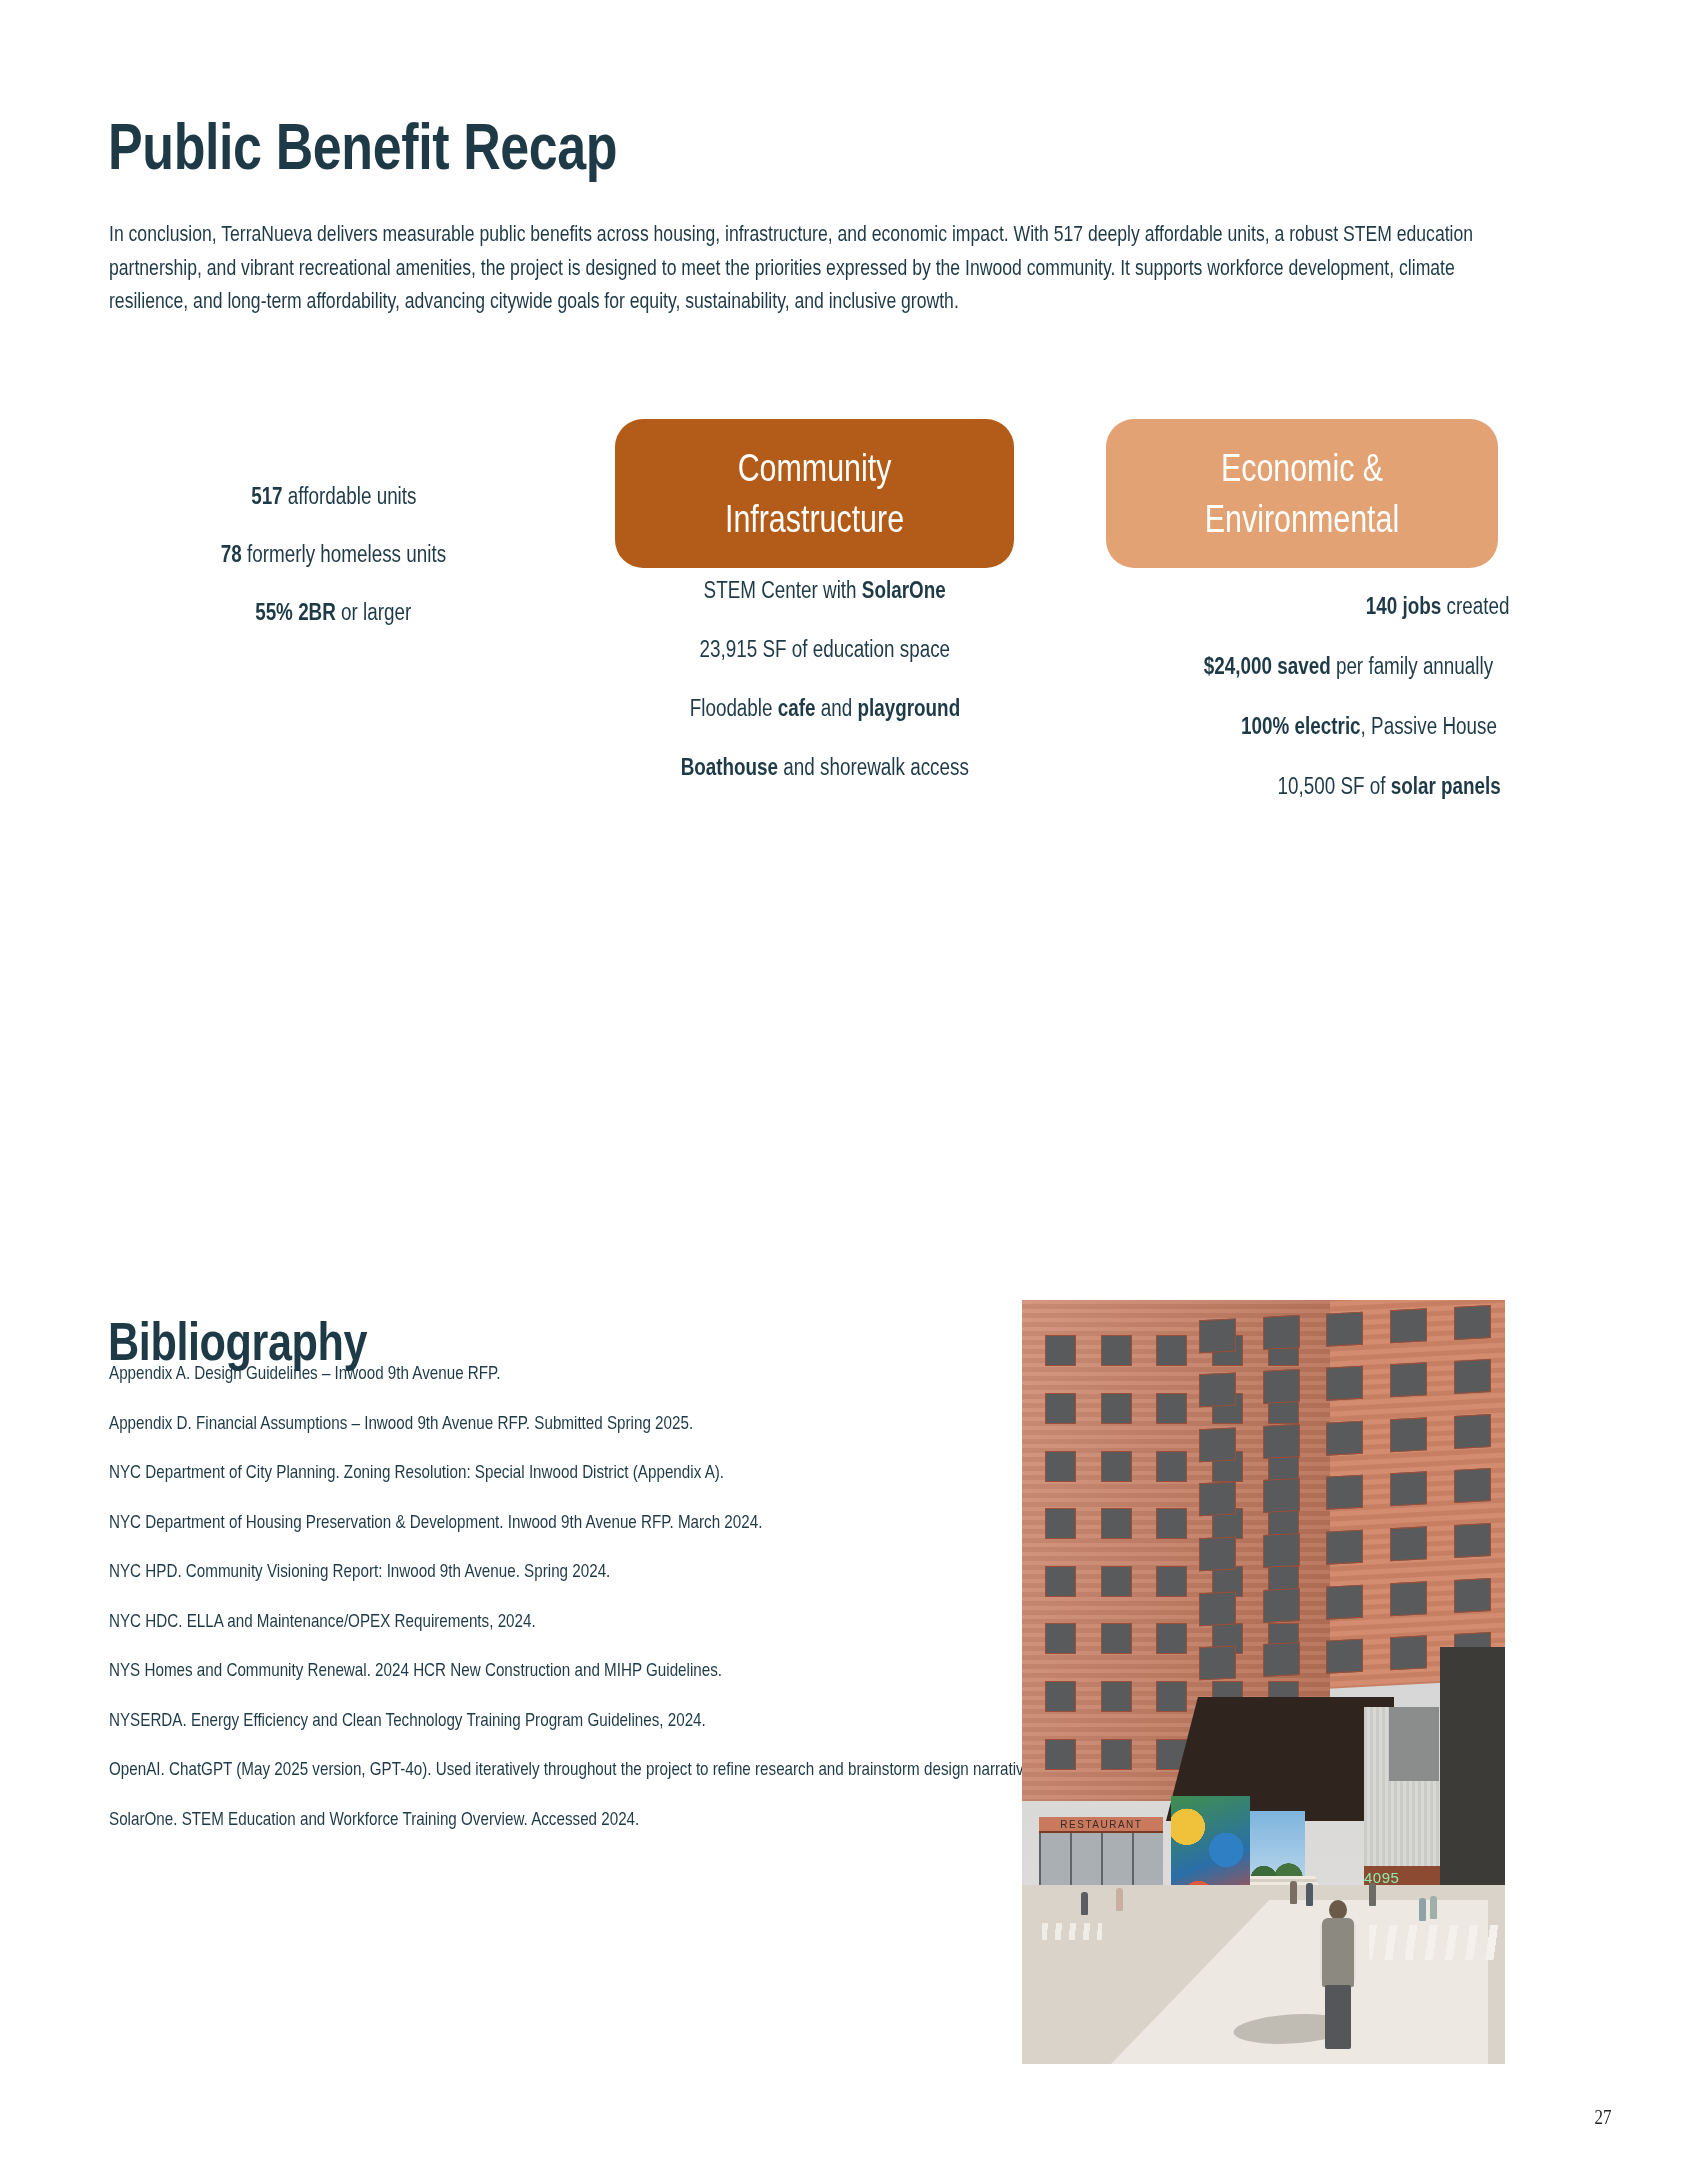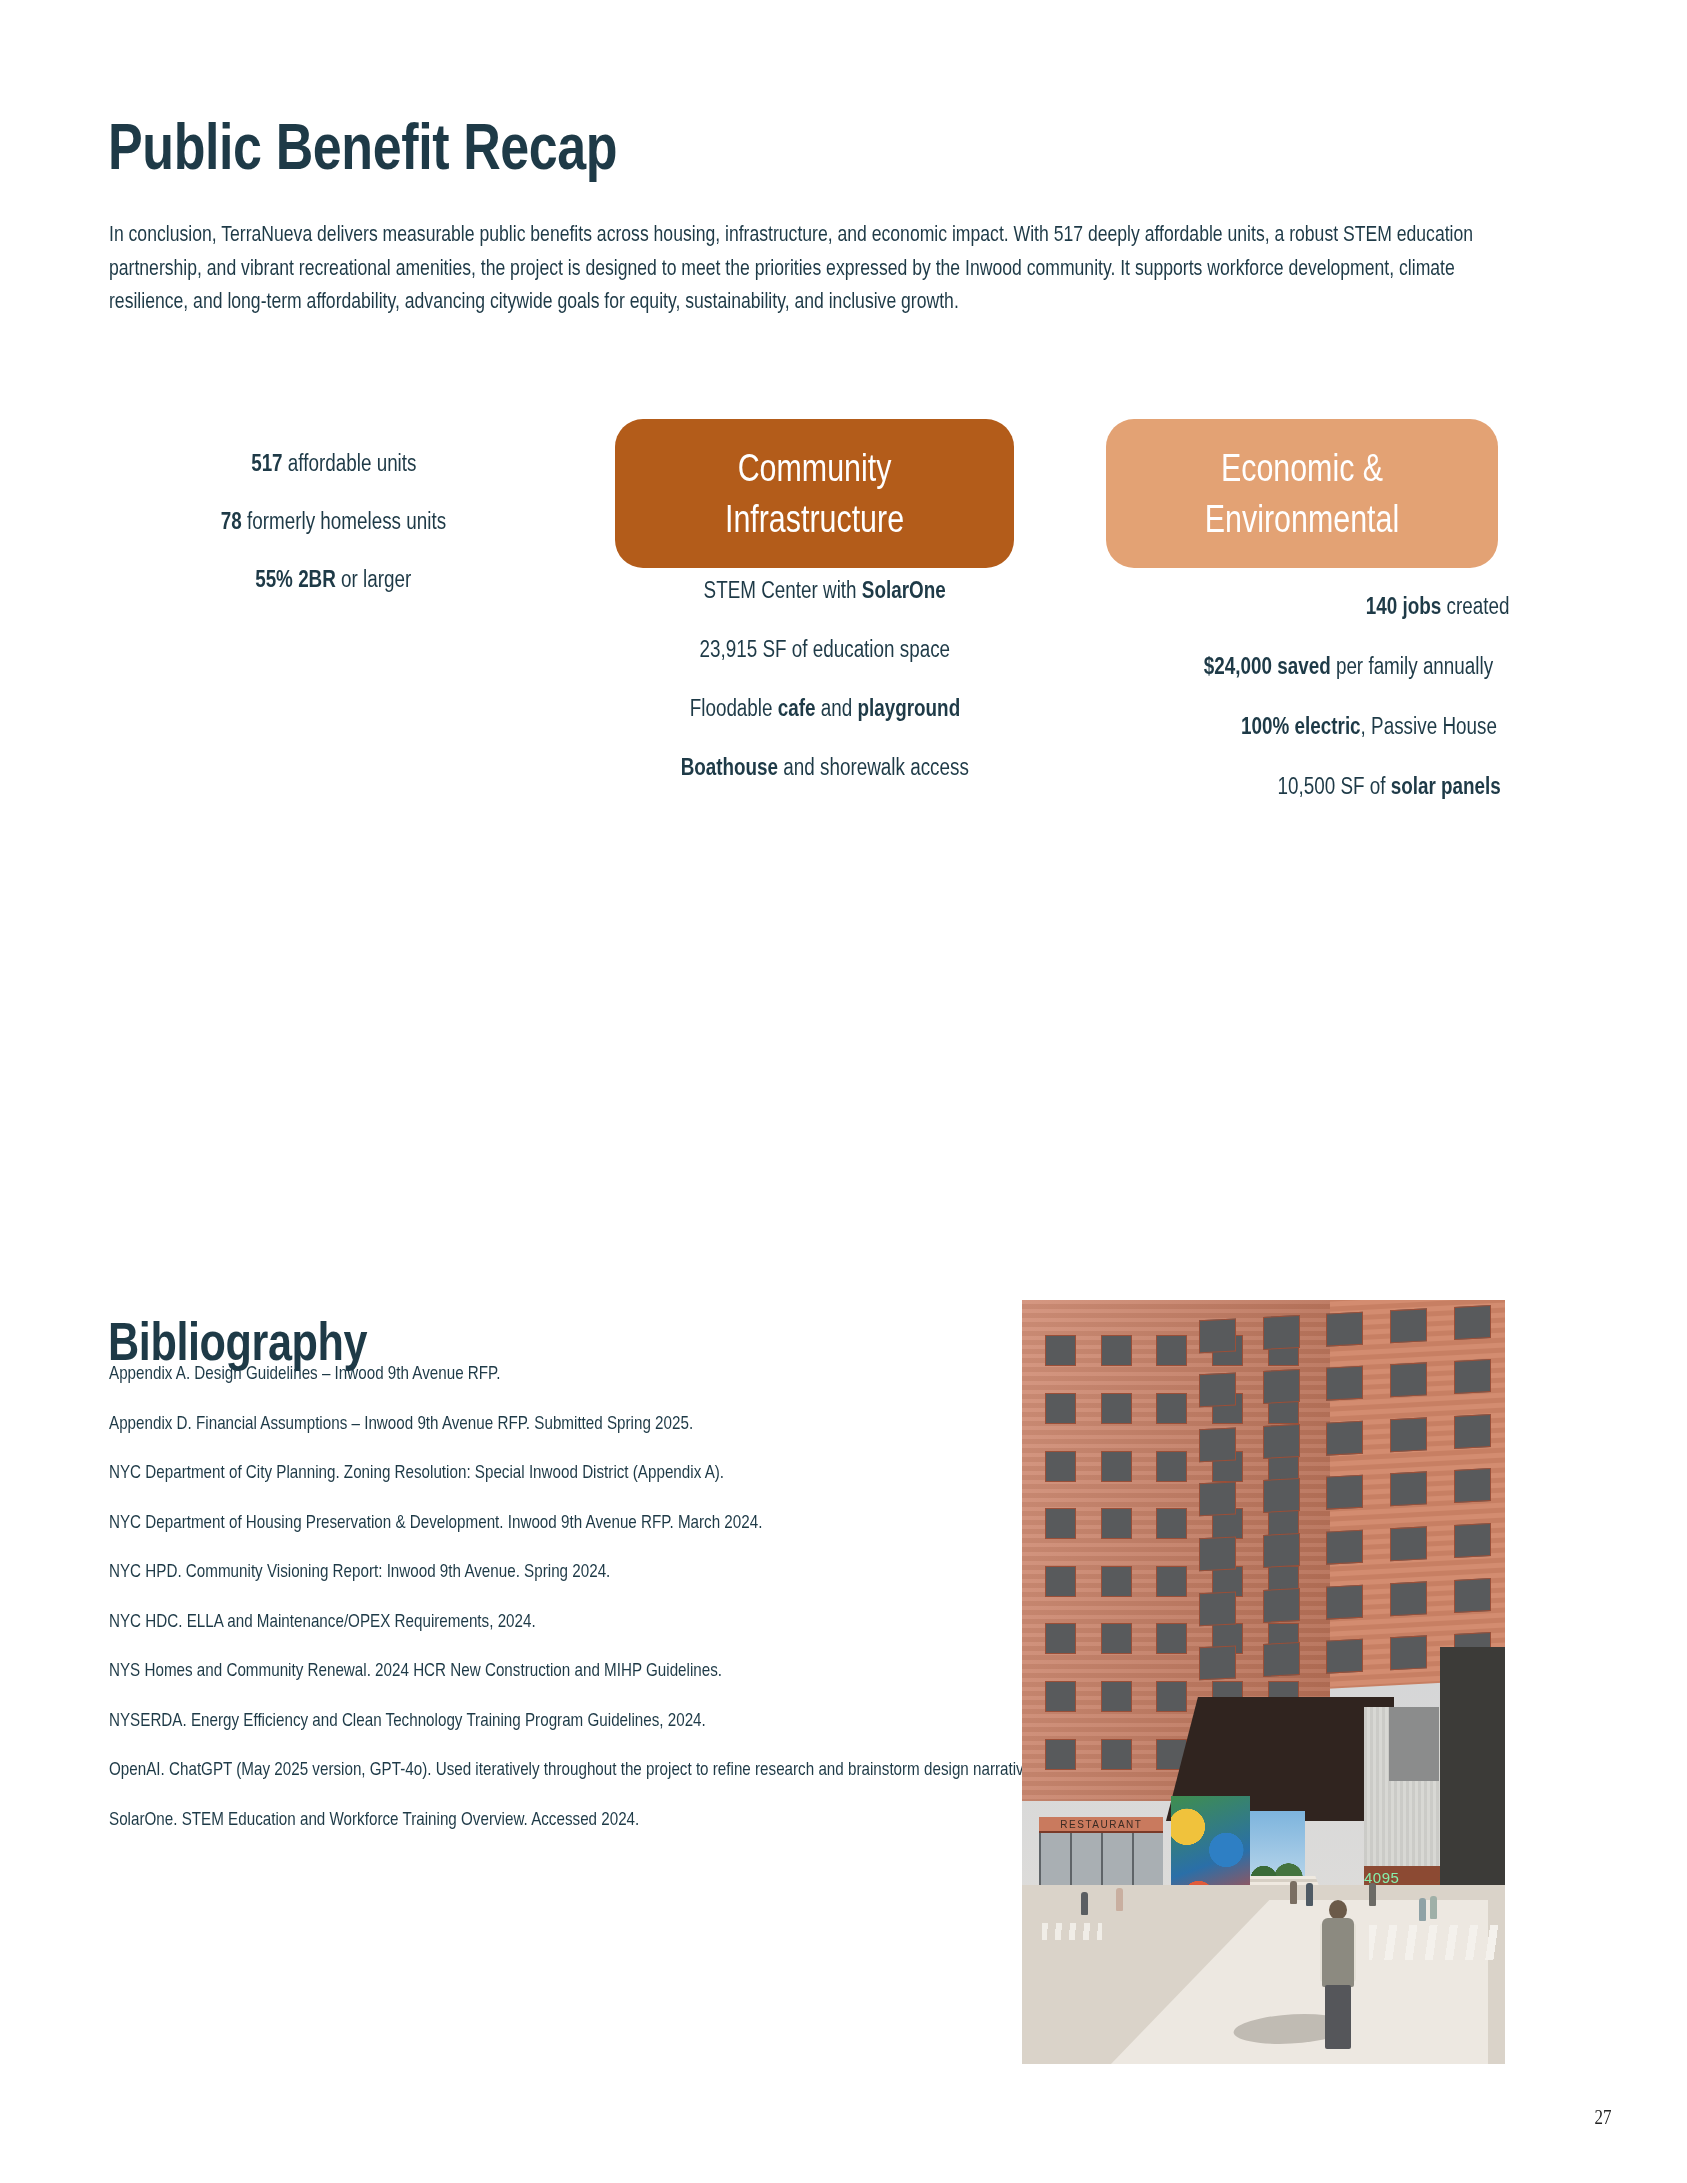--- a/index.html
+++ b/index.html
@@ -93,7 +93,7 @@
     margin-top: 24px;
     text-align: center;
   }
-  .col-body.offset-1 { margin-top: 30px; }
+  .col-body.offset-1 { margin-top: 63px; }
   .col-body.offset-2 { margin-top: 8px; }
   .col-body.offset-3 { margin-top: 24px; }
 

